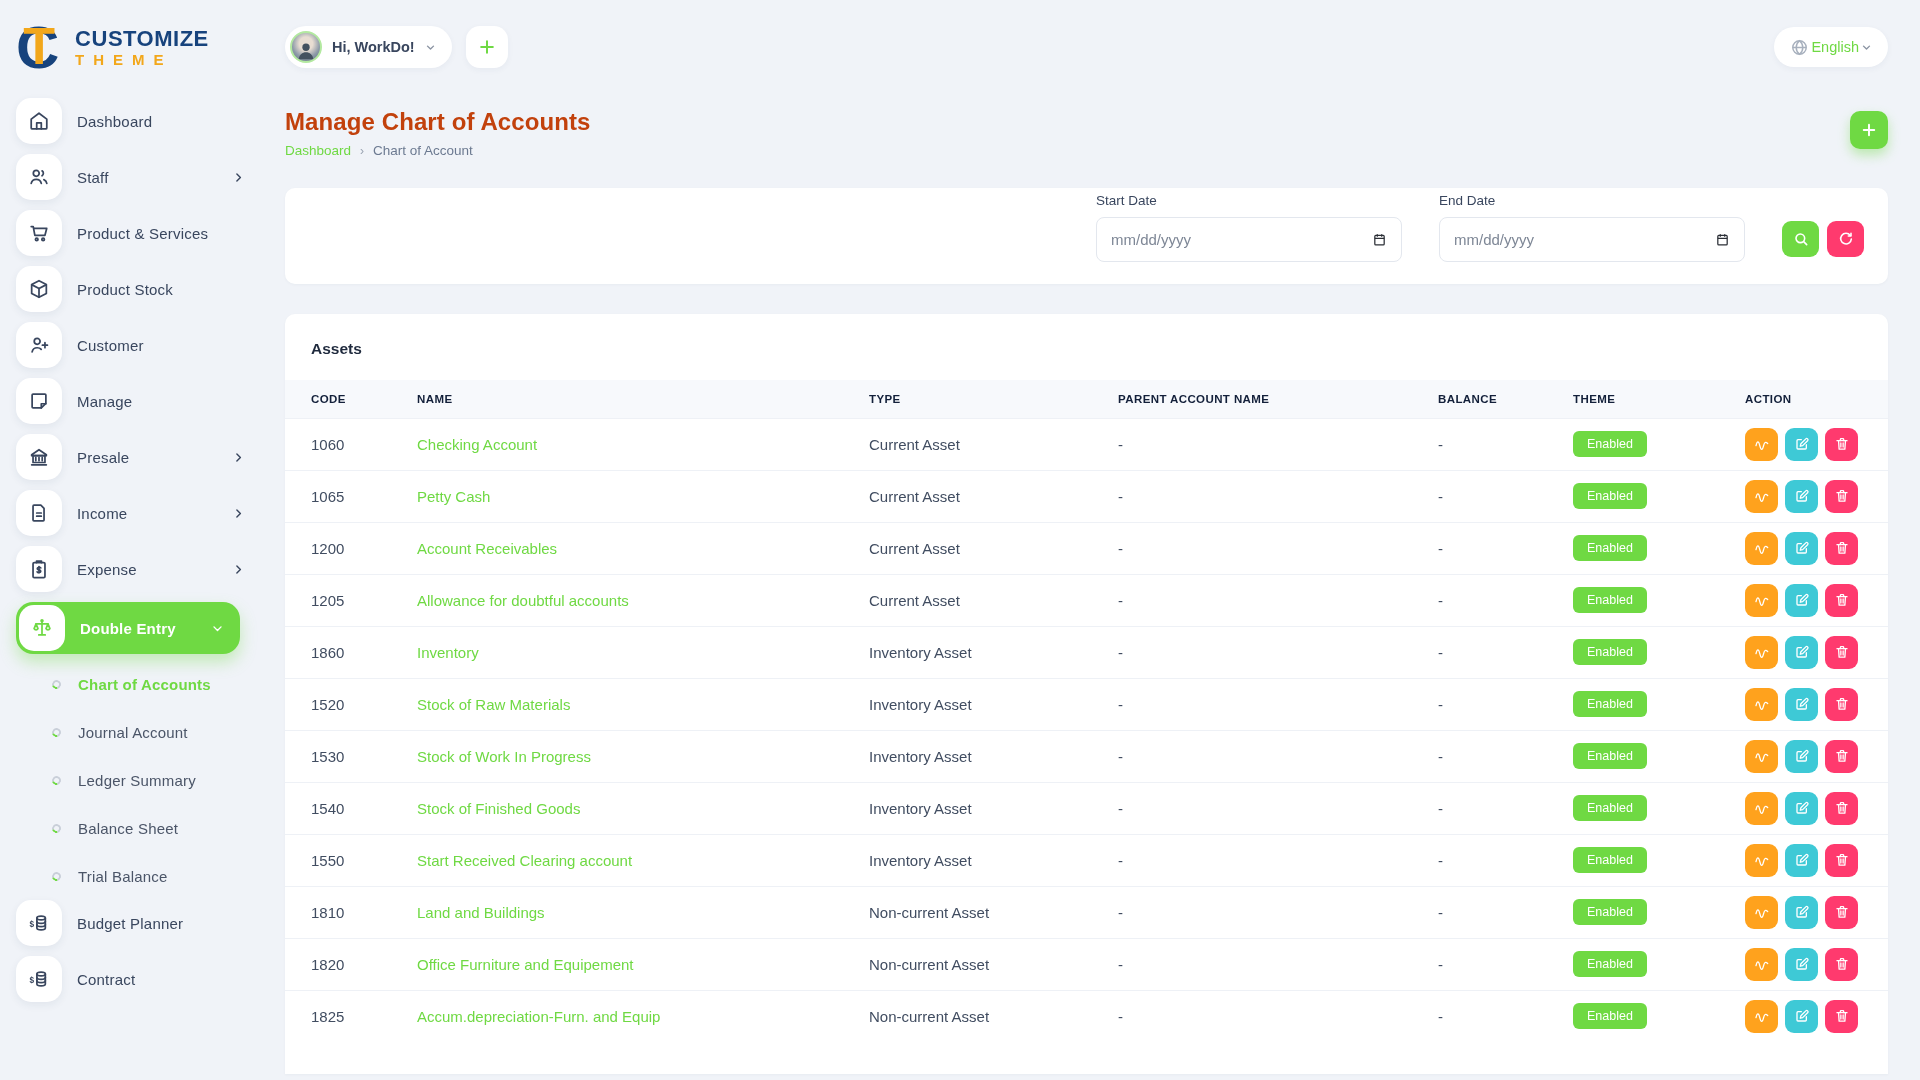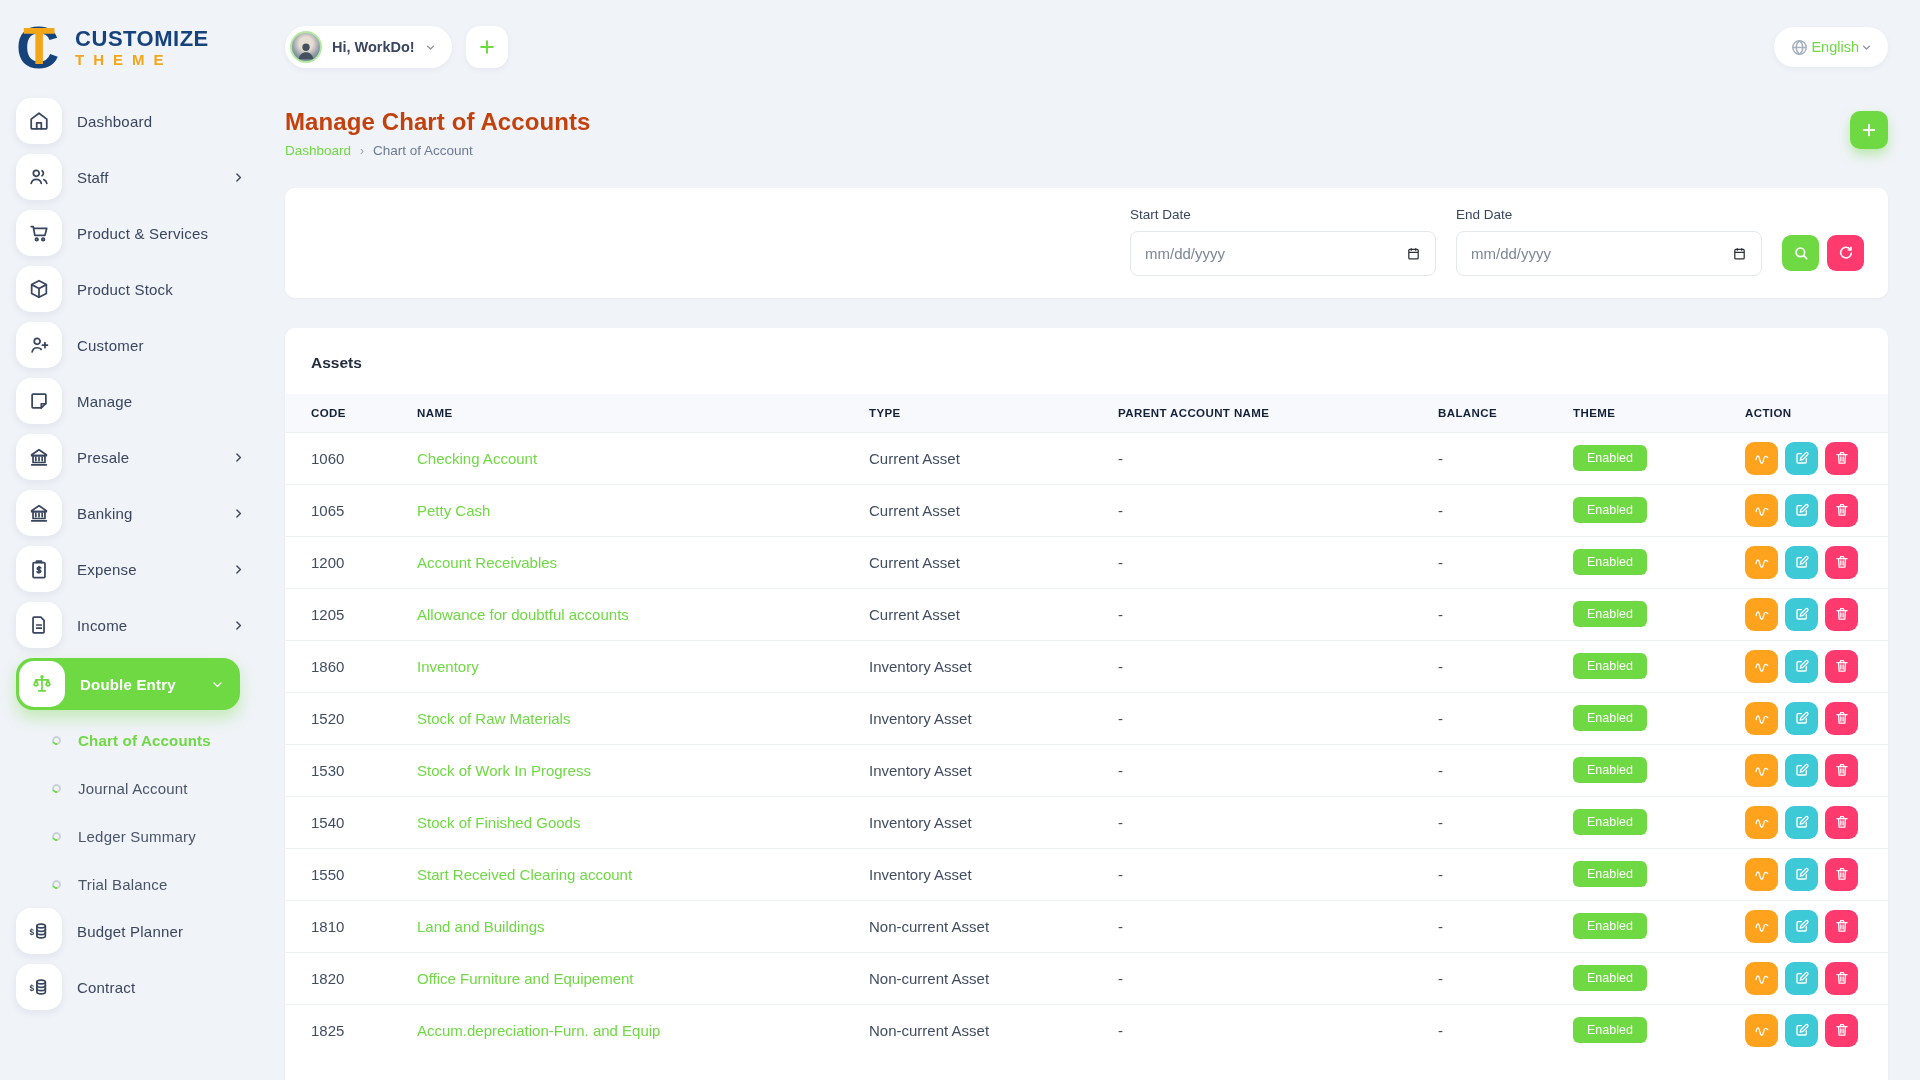--- a/index.html
+++ b/index.html
@@ -77,9 +77,9 @@
               box-shadow:0 6px 12px rgba(111,217,67,.4); cursor:pointer; }
   .page-add svg { width:18px; height:18px; }
 
-  .filter-card { margin-top:30px; background:#fff; border-radius:10px; height:110px;
+  .filter-card { margin-top:30px; background:#fff; border-radius:10px; height:96px;
                  box-shadow:0 1px 3px rgba(30,45,70,.04); display:flex; justify-content:flex-end;
-                 align-items:flex-end; gap:20px; padding:22px 24px; }
+                 align-items:flex-end; gap:37px; padding:22px 24px; }
   .field { width:306px; }
   .field .f-label { display:block; font-size:13.5px; color:#39465e; margin-bottom:9px; }
   .date-input { height:45px; border:1px solid #e3e7ee; border-radius:8px; background:#fff;

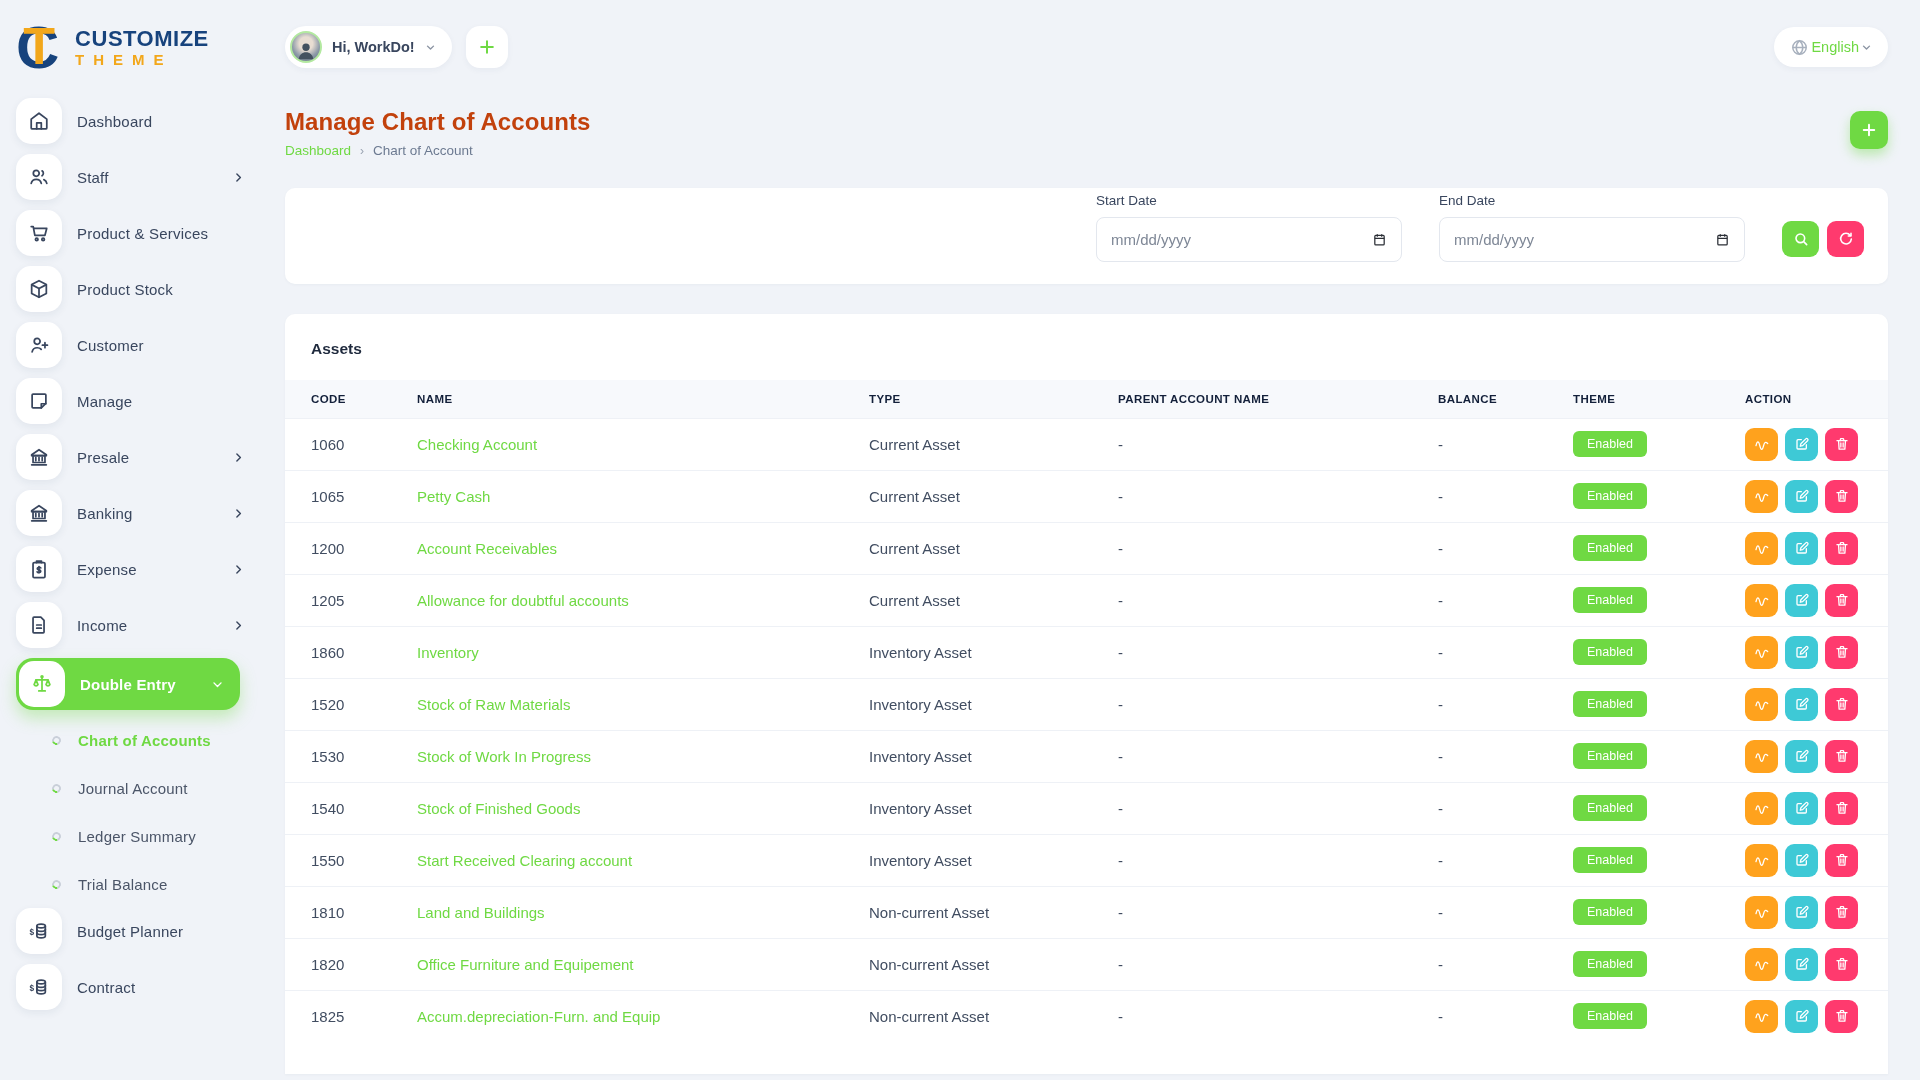--- a/index.html
+++ b/index.html
@@ -211,22 +211,6 @@
         <div class="nav-item">
           <span class="icon-box">
             <svg viewBox="0 0 24 24" fill="none" stroke="currentColor" stroke-width="1.9" stroke-linecap="round" stroke-linejoin="round">
-              <path d="M4 9.5 12 4l8 5.5v1H4z"></path>
-              <path d="M5.5 10.5h13V18h-13z"></path>
-              <path d="M8.5 12.5v3.5M12 12.5v3.5M15.5 12.5v3.5"></path>
-              <path d="M4 20.5h16"></path>
-            </svg>
-          </span>
-          <span class="nav-label">Banking</span>
-          <span class="nav-chevron">
-            <svg viewBox="0 0 24 24" fill="none" stroke="currentColor" stroke-width="2.6" stroke-linecap="round" stroke-linejoin="round">
-              <path d="M9 5.5 15.5 12 9 18.5"></path>
-            </svg>
-          </span>
-        </div>
-        <div class="nav-item">
-          <span class="icon-box">
-            <svg viewBox="0 0 24 24" fill="none" stroke="currentColor" stroke-width="1.9" stroke-linecap="round" stroke-linejoin="round">
               <rect x="5.5" y="5" width="13" height="16.5" rx="1.3"></rect>
               <path d="M9.3 5V3.3h5.4V5"></path>
               <path d="M13.9 10.8c-.5-.9-3.8-1-3.8.9 0 1.7 3.8.9 3.8 2.7 0 1.9-3.4 1.7-3.9.7"></path>

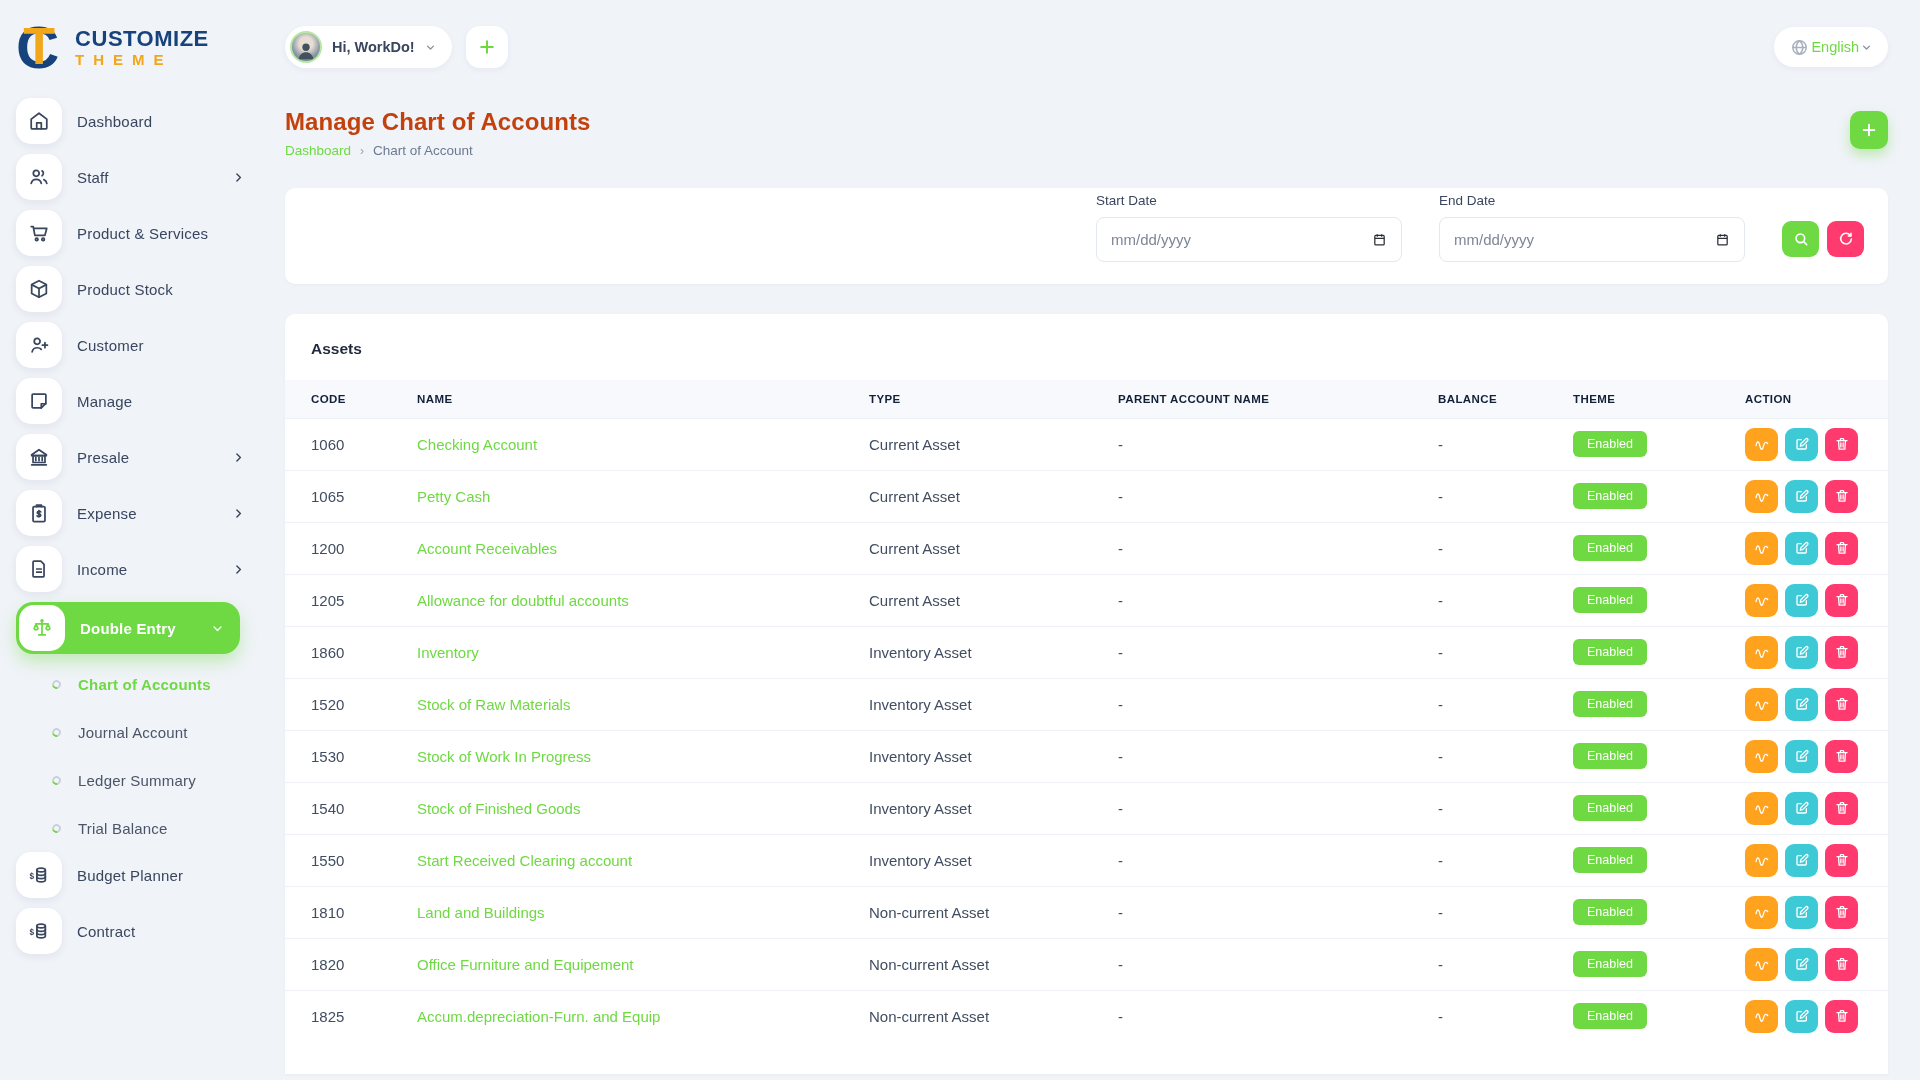--- a/index.html
+++ b/index.html
@@ -211,6 +211,20 @@
         <div class="nav-item">
           <span class="icon-box">
             <svg viewBox="0 0 24 24" fill="none" stroke="currentColor" stroke-width="1.9" stroke-linecap="round" stroke-linejoin="round">
+              <path d="M6.5 3.5h7.5l3.5 3.5v12.5a1 1 0 0 1-1 1h-10a1 1 0 0 1-1-1v-15a1 1 0 0 1 1-1z"></path>
+              <path d="M9.5 12h5M9.5 15.5h5"></path>
+            </svg>
+          </span>
+          <span class="nav-label">Income</span>
+          <span class="nav-chevron">
+            <svg viewBox="0 0 24 24" fill="none" stroke="currentColor" stroke-width="2.6" stroke-linecap="round" stroke-linejoin="round">
+              <path d="M9 5.5 15.5 12 9 18.5"></path>
+            </svg>
+          </span>
+        </div>
+        <div class="nav-item">
+          <span class="icon-box">
+            <svg viewBox="0 0 24 24" fill="none" stroke="currentColor" stroke-width="1.9" stroke-linecap="round" stroke-linejoin="round">
               <rect x="5.5" y="5" width="13" height="16.5" rx="1.3"></rect>
               <path d="M9.3 5V3.3h5.4V5"></path>
               <path d="M13.9 10.8c-.5-.9-3.8-1-3.8.9 0 1.7 3.8.9 3.8 2.7 0 1.9-3.4 1.7-3.9.7"></path>
@@ -218,20 +232,6 @@
             </svg>
           </span>
           <span class="nav-label">Expense</span>
-          <span class="nav-chevron">
-            <svg viewBox="0 0 24 24" fill="none" stroke="currentColor" stroke-width="2.6" stroke-linecap="round" stroke-linejoin="round">
-              <path d="M9 5.5 15.5 12 9 18.5"></path>
-            </svg>
-          </span>
-        </div>
-        <div class="nav-item">
-          <span class="icon-box">
-            <svg viewBox="0 0 24 24" fill="none" stroke="currentColor" stroke-width="1.9" stroke-linecap="round" stroke-linejoin="round">
-              <path d="M6.5 3.5h7.5l3.5 3.5v12.5a1 1 0 0 1-1 1h-10a1 1 0 0 1-1-1v-15a1 1 0 0 1 1-1z"></path>
-              <path d="M9.5 12h5M9.5 15.5h5"></path>
-            </svg>
-          </span>
-          <span class="nav-label">Income</span>
           <span class="nav-chevron">
             <svg viewBox="0 0 24 24" fill="none" stroke="currentColor" stroke-width="2.6" stroke-linecap="round" stroke-linejoin="round">
               <path d="M9 5.5 15.5 12 9 18.5"></path>

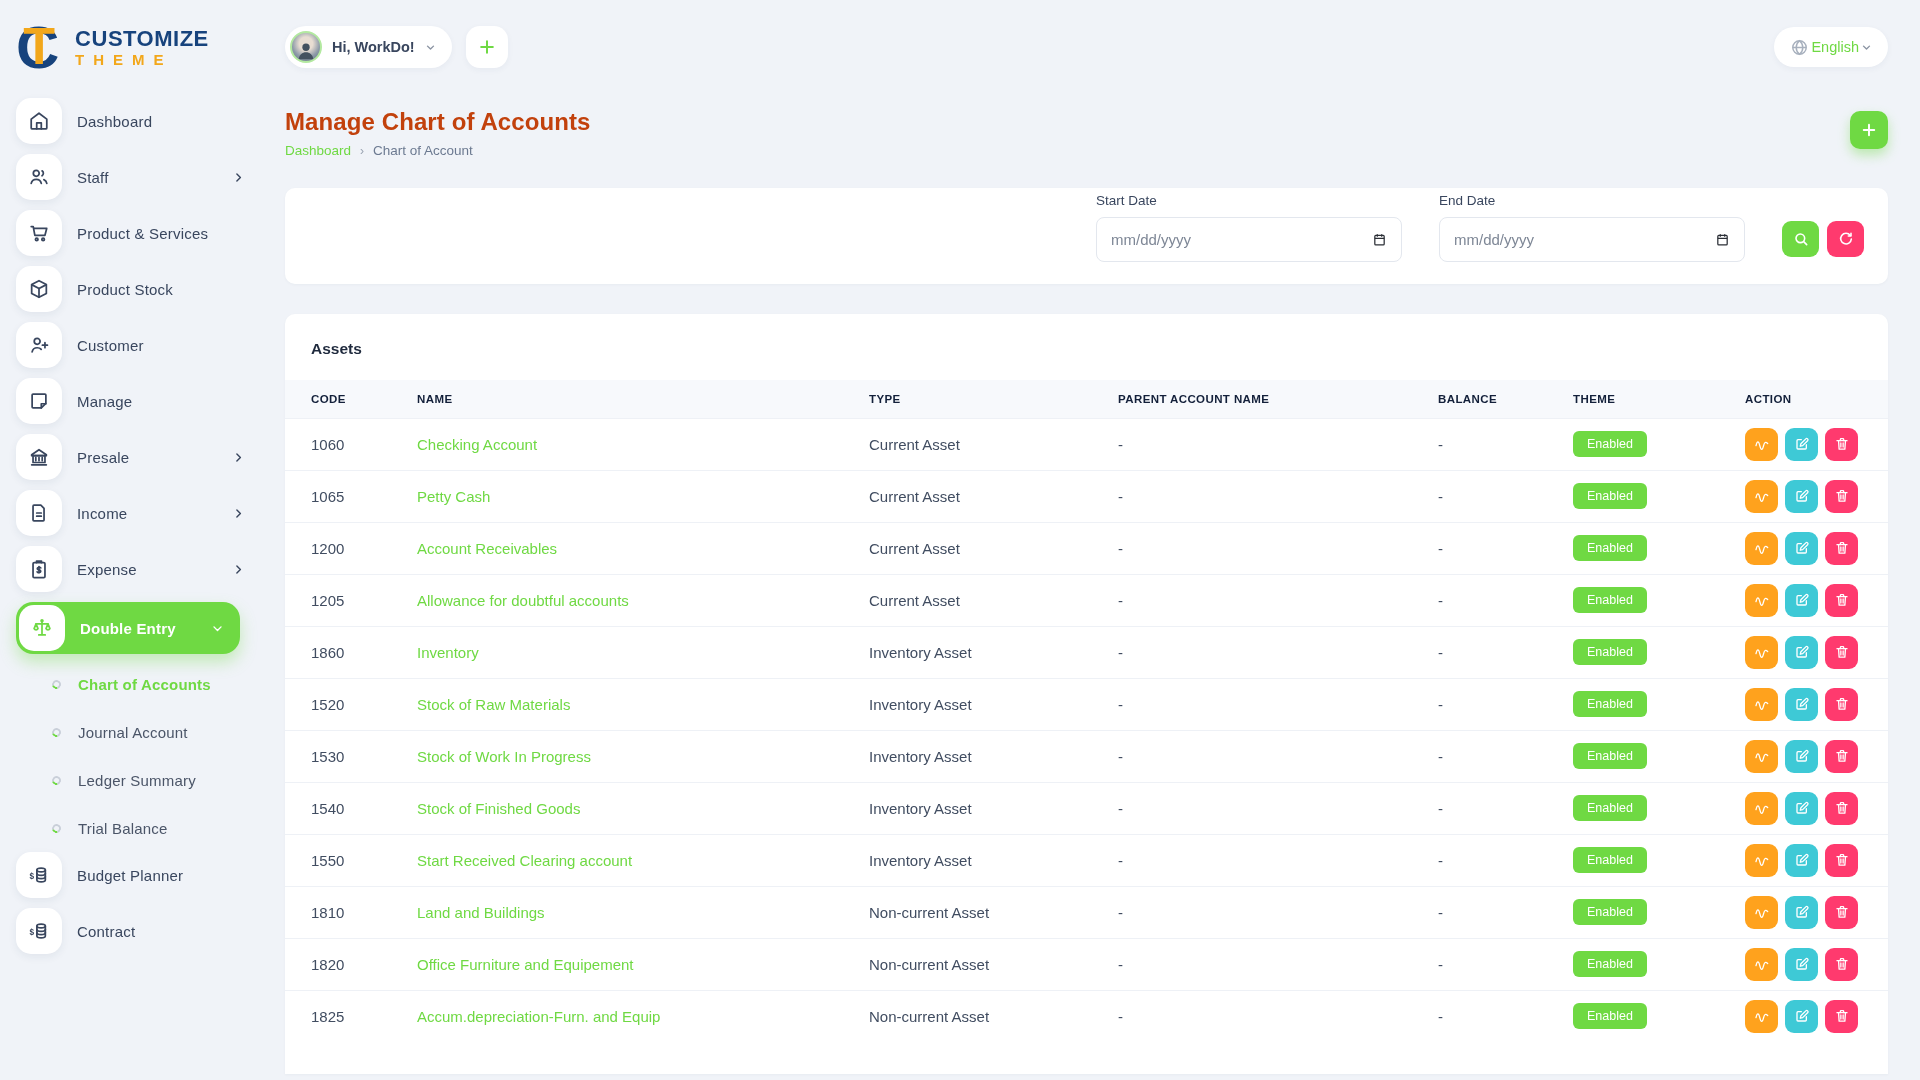--- a/index.html
+++ b/index.html
@@ -269,6 +269,10 @@
         </div>
         <div class="nav-sub">
           <span class="bullet"></span>
+          <span class="nav-label">Balance Sheet</span>
+        </div>
+        <div class="nav-sub">
+          <span class="bullet"></span>
           <span class="nav-label">Trial Balance</span>
         </div>
         <div class="nav-item">

